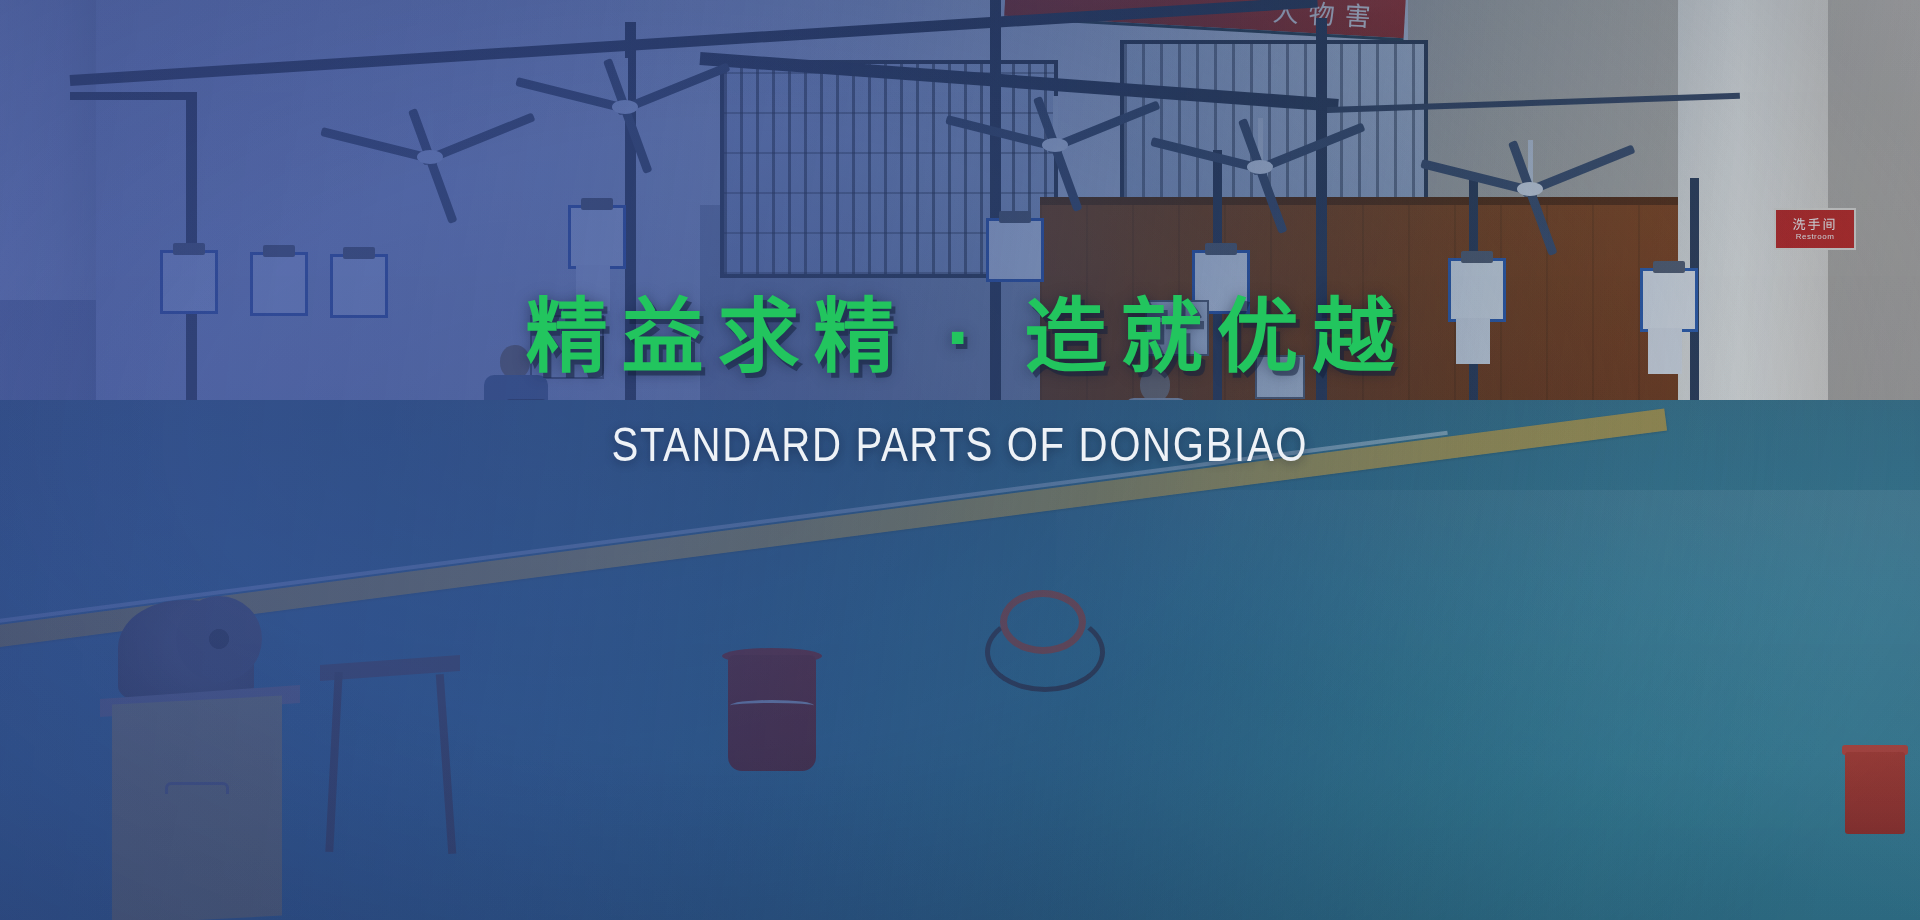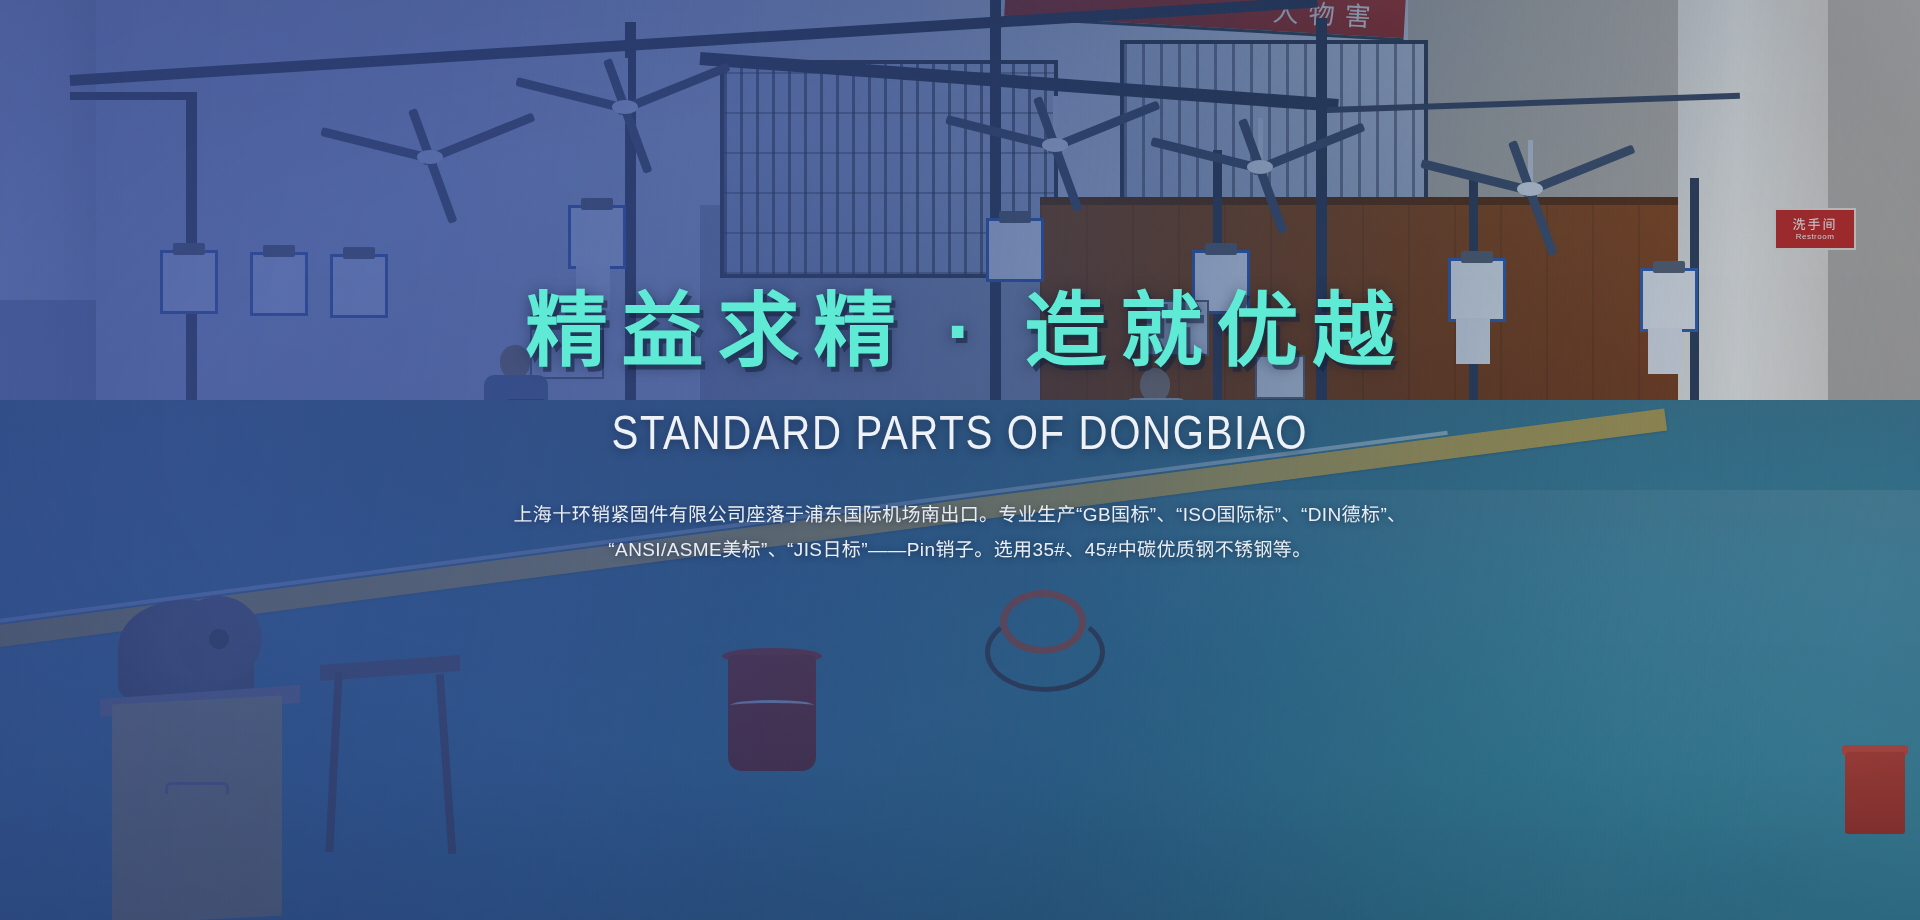--- a/index.html
+++ b/index.html
@@ -320,10 +320,10 @@
   }
   .headline{
     font-size:82px;line-height:1;font-weight:700;
-    color:#5eead4;letter-spacing:14px;
+    color:#22c55e;letter-spacing:14px;
     text-shadow:4px 5px 0 rgba(22,35,62,.55), 0 2px 14px rgba(10,20,45,.5);
     white-space:nowrap;
-    margin:8px;
+    margin:14px;
     padding-left:14px;
   }
   .subline{

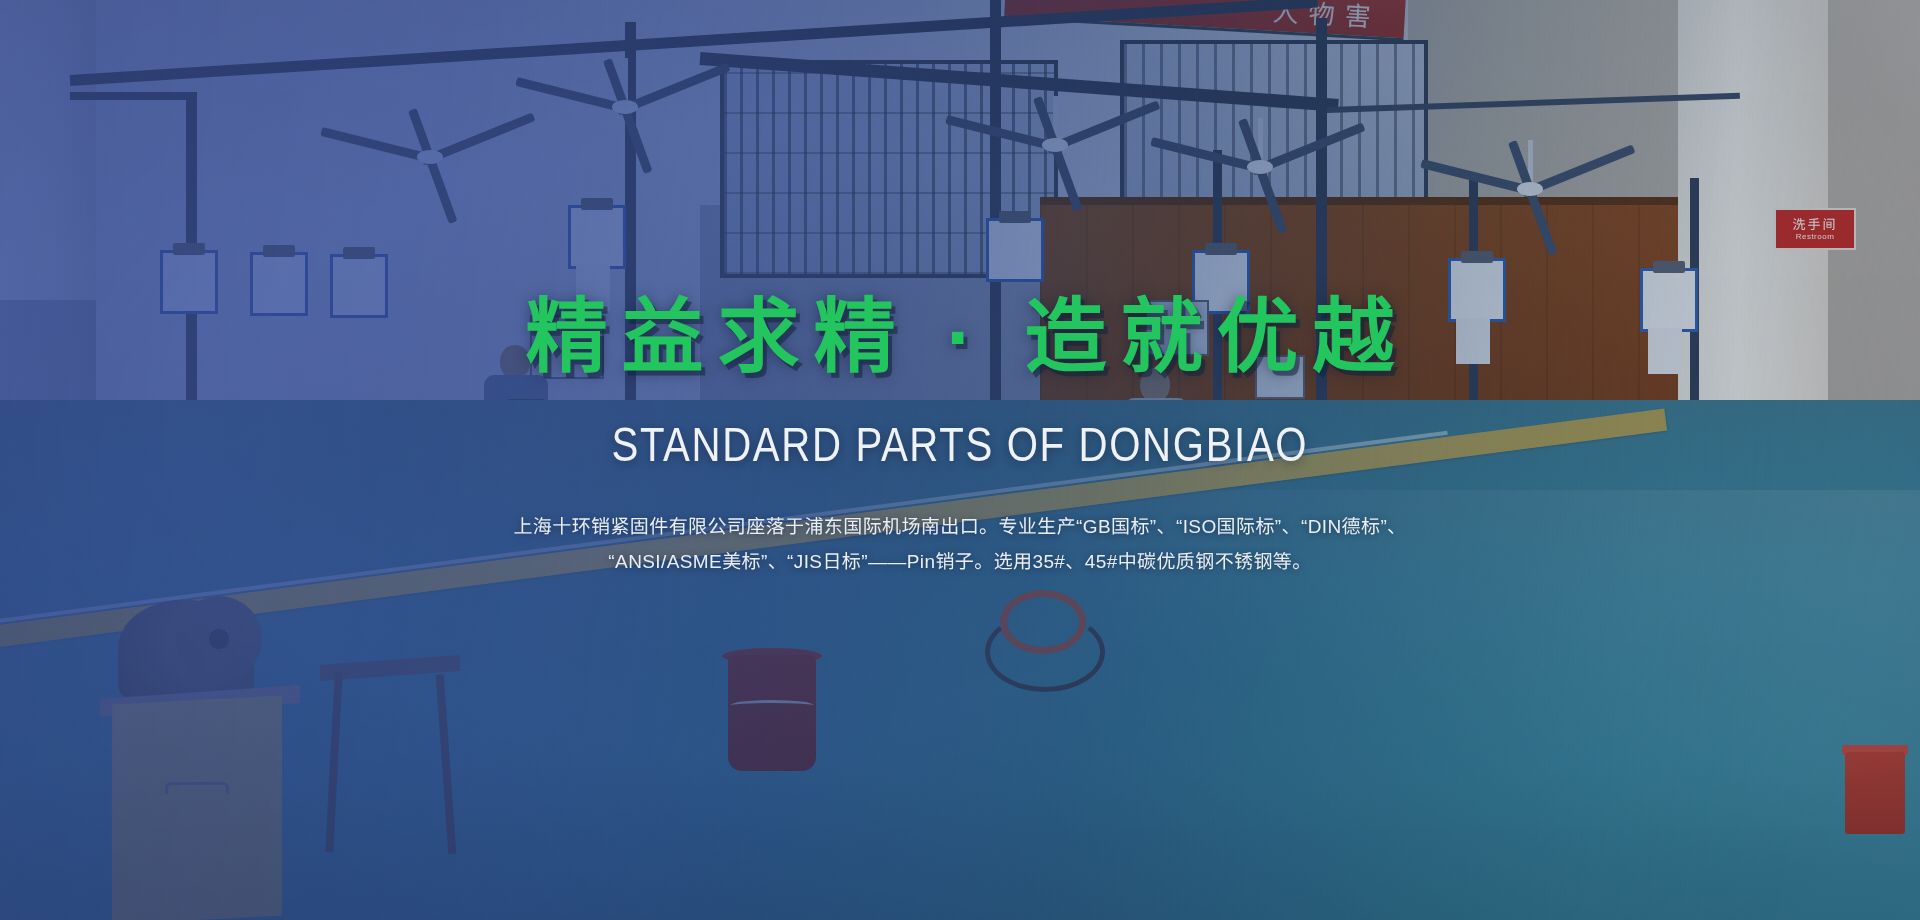--- a/index.html
+++ b/index.html
@@ -524,7 +524,6 @@
   <div class="content">
     <h1 class="headline">精益求精 · 造就优越</h1>
     <div class="subline">STANDARD PARTS OF DONGBIAO</div>
-    <p class="desc">上海十环销紧固件有限公司座落于浦东国际机场南出口。专业生产“GB国标”、“ISO国际标”、“DIN德标”、“ANSI/ASME美标”、“JIS日标”——Pin销子。选用35#、45#中碳优质钢不锈钢等。</p>
   </div>
 
 </div>

